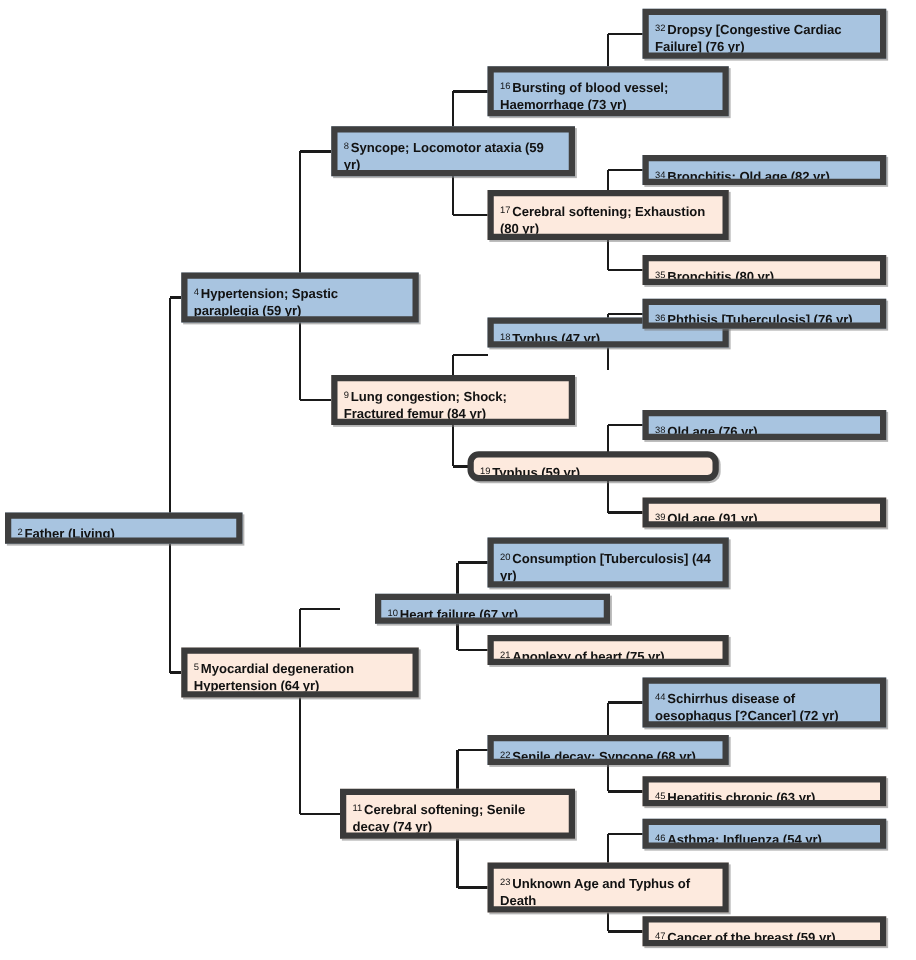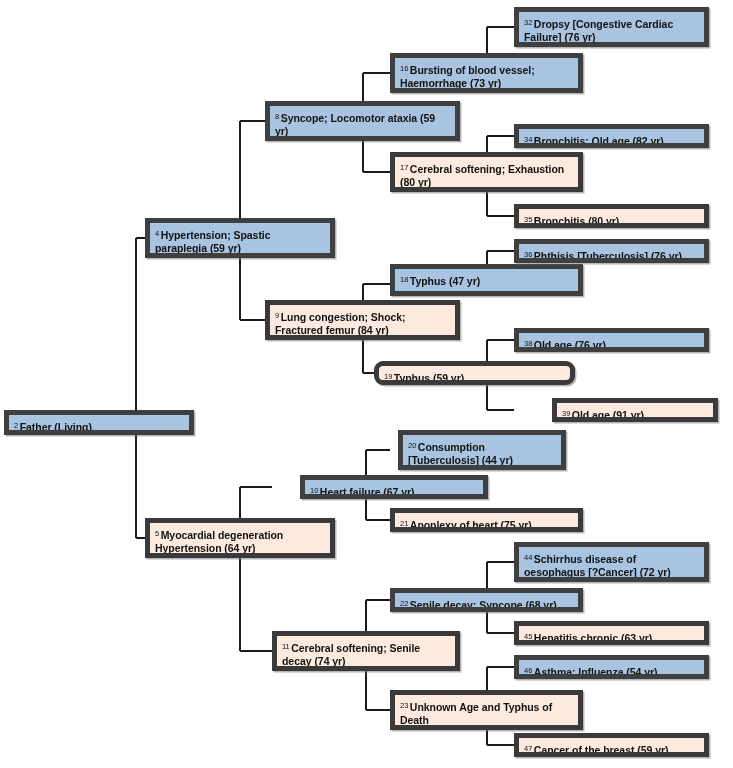--- a/index.html
+++ b/index.html
@@ -108,7 +108,7 @@
       <div class="node peach" style="left: 272px; top: 631px; width: 188px; height: 40px;"><span class="num">11</span><span class="txt">Cerebral softening; Senile decay (74 yr)</span></div>
       <div class="node blue" style="left: 390px; top: 53px; width: 193px; height: 40px;"><span class="num">16</span><span class="txt">Bursting of blood vessel; Haemorrhage (73 yr)</span></div>
       <div class="node peach" style="left: 390px; top: 152px; width: 193px; height: 40px;"><span class="num">17</span><span class="txt">Cerebral softening; Exhaustion (80 yr)</span></div>
-      <div class="node blue" style="left: 390px; top: 264px; width: 193px; height: 32px;"><span class="num">18</span><span class="txt">Typhus (47 yr)</span></div>
+      <div class="node blue" style="left: 390px; top: 254px; width: 193px; height: 24px;"><span class="num">18</span><span class="txt">Typhus (47 yr)</span></div>
       <div class="node peach" style="left: 374px; top: 361px; width: 201px; height: 24px; border-radius: 9px;"><span class="num">19</span><span class="txt">Typhus (59 yr)</span></div>
       <div class="node blue" style="left: 398px; top: 430px; width: 168px; height: 40px;"><span class="num">20</span><span class="txt">Consumption [Tuberculosis] (44 yr)</span></div>
       <div class="node peach" style="left: 390px; top: 508px; width: 193px; height: 24px;"><span class="num">21</span><span class="txt">Apoplexy of heart (75 yr)</span></div>

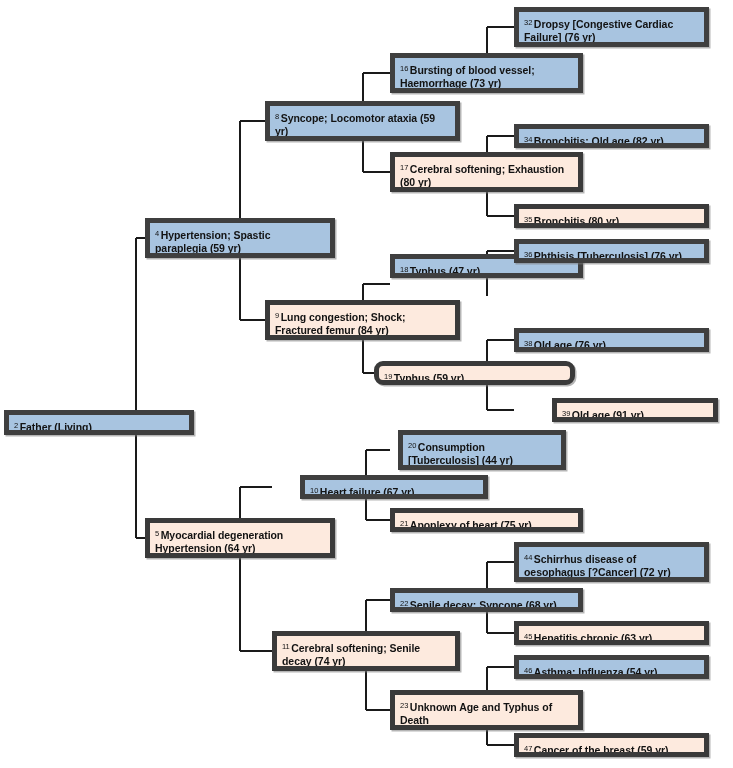--- a/index.html
+++ b/index.html
@@ -119,7 +119,7 @@
       <div class="node peach" style="left: 514px; top: 204px; width: 195px; height: 24px;"><span class="num">35</span><span class="txt">Bronchitis (80 yr)</span></div>
       <div class="node blue" style="left: 514px; top: 239px; width: 195px; height: 24px;"><span class="num">36</span><span class="txt">Phthisis [Tuberculosis] (76 yr)</span></div>
       <div class="node blue" style="left: 514px; top: 328px; width: 195px; height: 24px;"><span class="num">38</span><span class="txt">Old age (76 yr)</span></div>
-      <div class="node peach" style="left: 514px; top: 398px; width: 166px; height: 24px; margin-left: 38px;"><span class="num">39</span><span class="txt">Old age (91 yr)</span></div>
+      <div class="node peach" style="left: 514px; top: 398px; width: 195px; height: 24px;"><span class="num">39</span><span class="txt">Old age (91 yr)</span></div>
       <div class="node blue" style="left: 514px; top: 542px; width: 195px; height: 40px;"><span class="num">44</span><span class="txt">Schirrhus disease of oesophagus [?Cancer] (72 yr)</span></div>
       <div class="node peach" style="left: 514px; top: 621px; width: 195px; height: 24px;"><span class="num">45</span><span class="txt">Hepatitis chronic (63 yr)</span></div>
       <div class="node blue" style="left: 514px; top: 655px; width: 195px; height: 24px;"><span class="num">46</span><span class="txt">Asthma; Influenza (54 yr)</span></div>

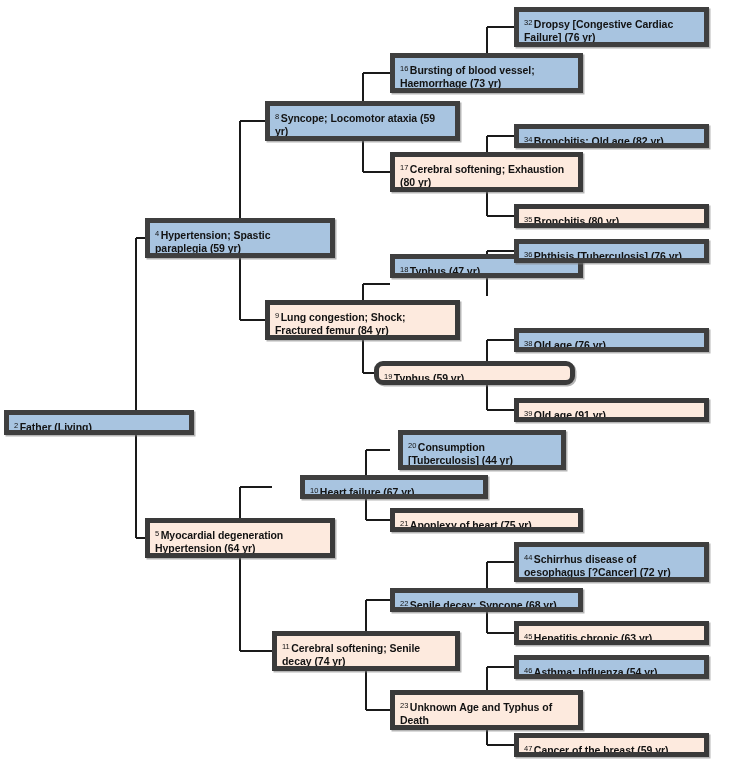--- a/index.html
+++ b/index.html
@@ -110,7 +110,7 @@
       <div class="node peach" style="left: 390px; top: 152px; width: 193px; height: 40px;"><span class="num">17</span><span class="txt">Cerebral softening; Exhaustion (80 yr)</span></div>
       <div class="node blue" style="left: 390px; top: 254px; width: 193px; height: 24px;"><span class="num">18</span><span class="txt">Typhus (47 yr)</span></div>
       <div class="node peach" style="left: 374px; top: 361px; width: 201px; height: 24px; border-radius: 9px;"><span class="num">19</span><span class="txt">Typhus (59 yr)</span></div>
-      <div class="node blue" style="left: 398px; top: 430px; width: 168px; height: 40px;"><span class="num">20</span><span class="txt">Consumption [Tuberculosis] (44 yr)</span></div>
+      <div class="node blue" style="left: 390px; top: 430px; width: 193px; height: 40px;"><span class="num">20</span><span class="txt">Consumption [Tuberculosis] (44 yr)</span></div>
       <div class="node peach" style="left: 390px; top: 508px; width: 193px; height: 24px;"><span class="num">21</span><span class="txt">Apoplexy of heart (75 yr)</span></div>
       <div class="node blue" style="left: 390px; top: 588px; width: 193px; height: 24px;"><span class="num">22</span><span class="txt">Senile decay; Syncope (68 yr)</span></div>
       <div class="node peach" style="left: 390px; top: 690px; width: 193px; height: 40px;"><span class="num">23</span><span class="txt">Unknown Age and Typhus of Death</span></div>

